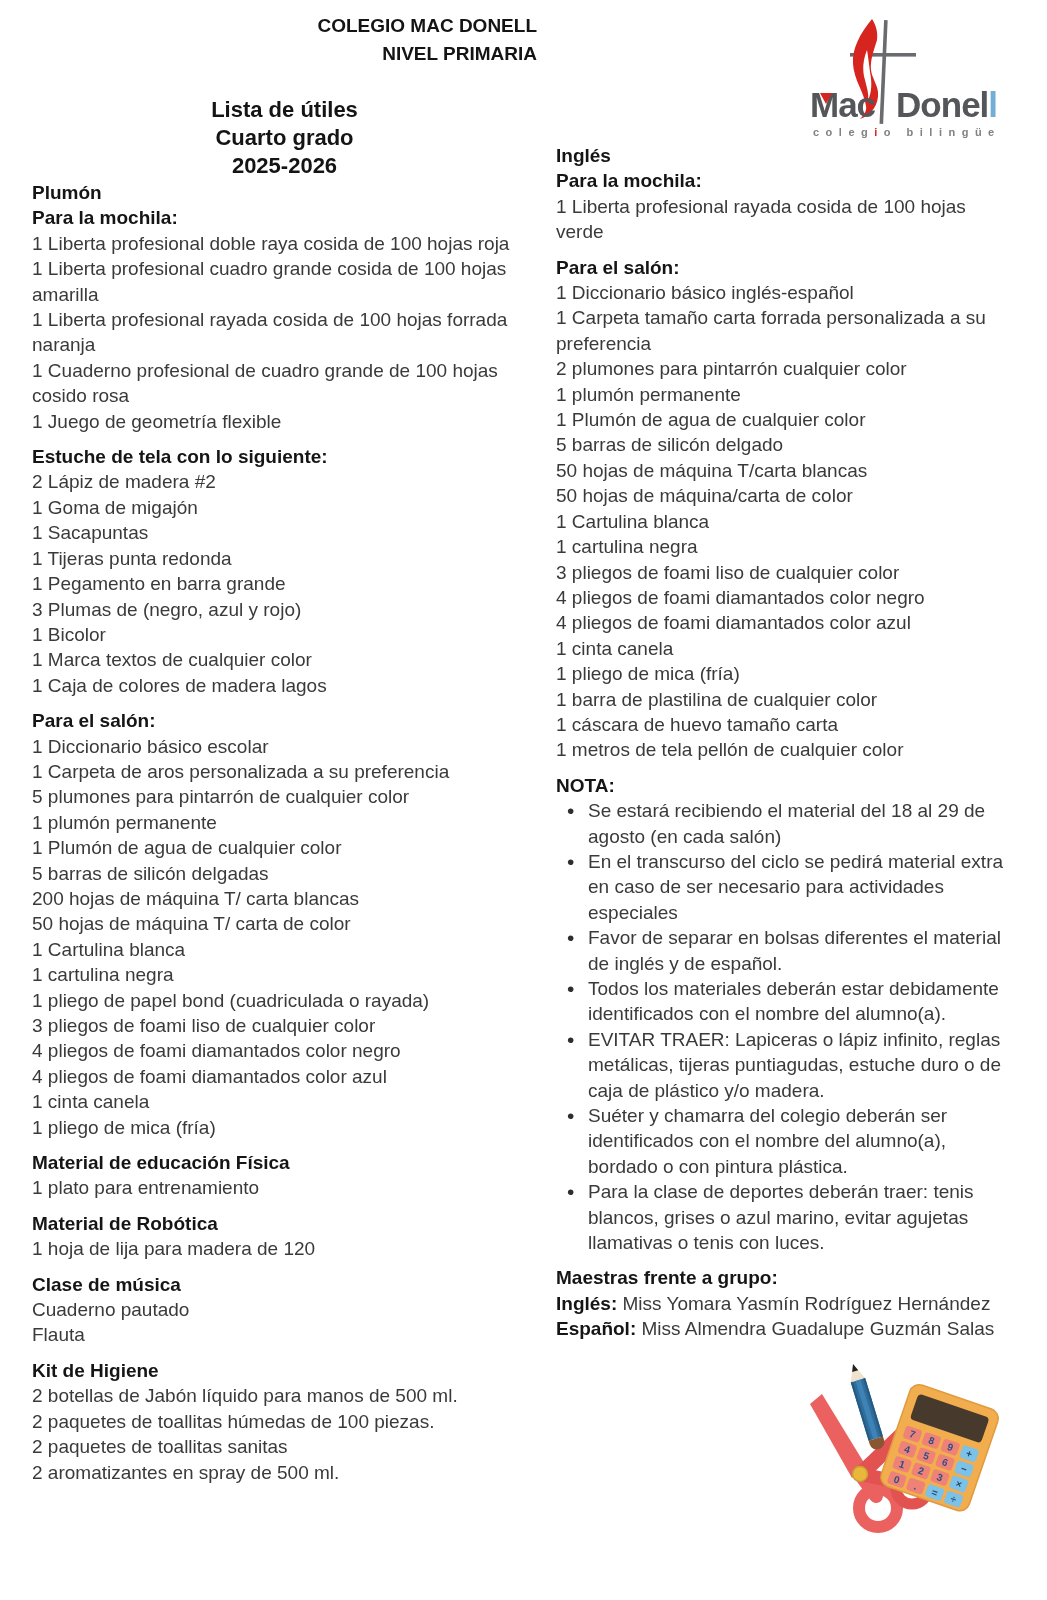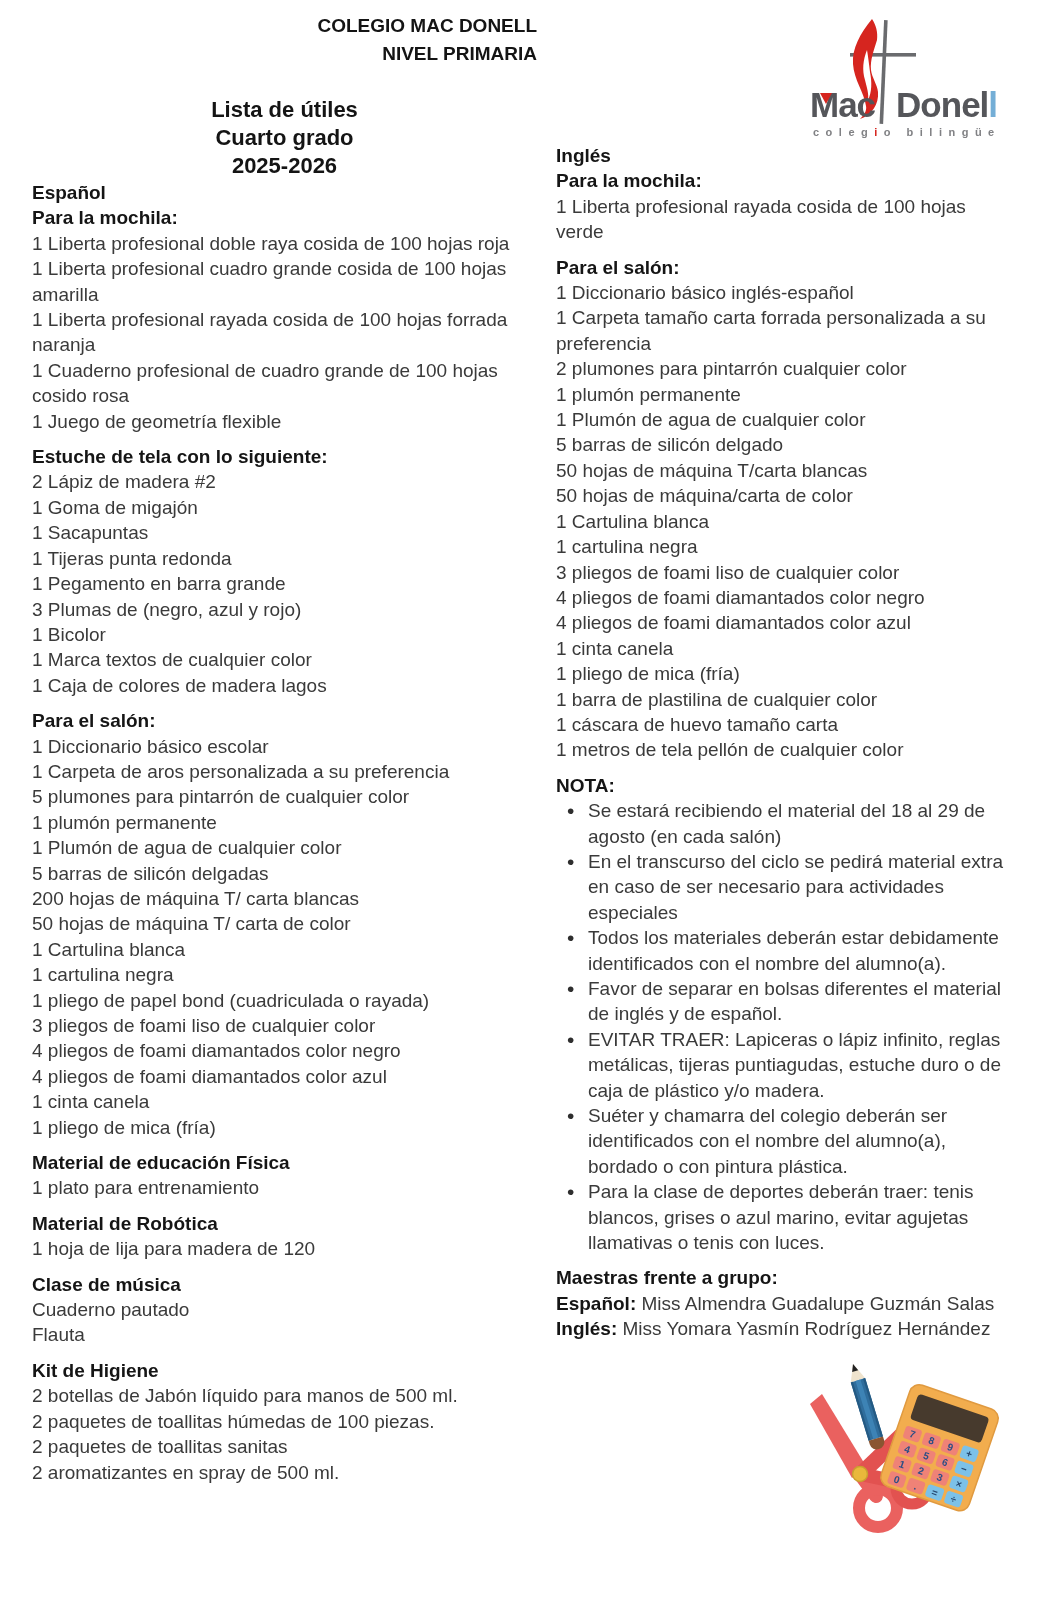--- a/index.html
+++ b/index.html
@@ -71,7 +71,7 @@
       </div>
       <div>
           <section class="sec">
-            <div class="h">Español</div>
+            <div class="h">Plumón</div>
             <div class="h">Para la mochila:</div>
             <div class="item">1 Liberta profesional doble raya cosida de 100 hojas roja</div>
             <div class="item">1 Liberta profesional cuadro grande cosida de 100 hojas

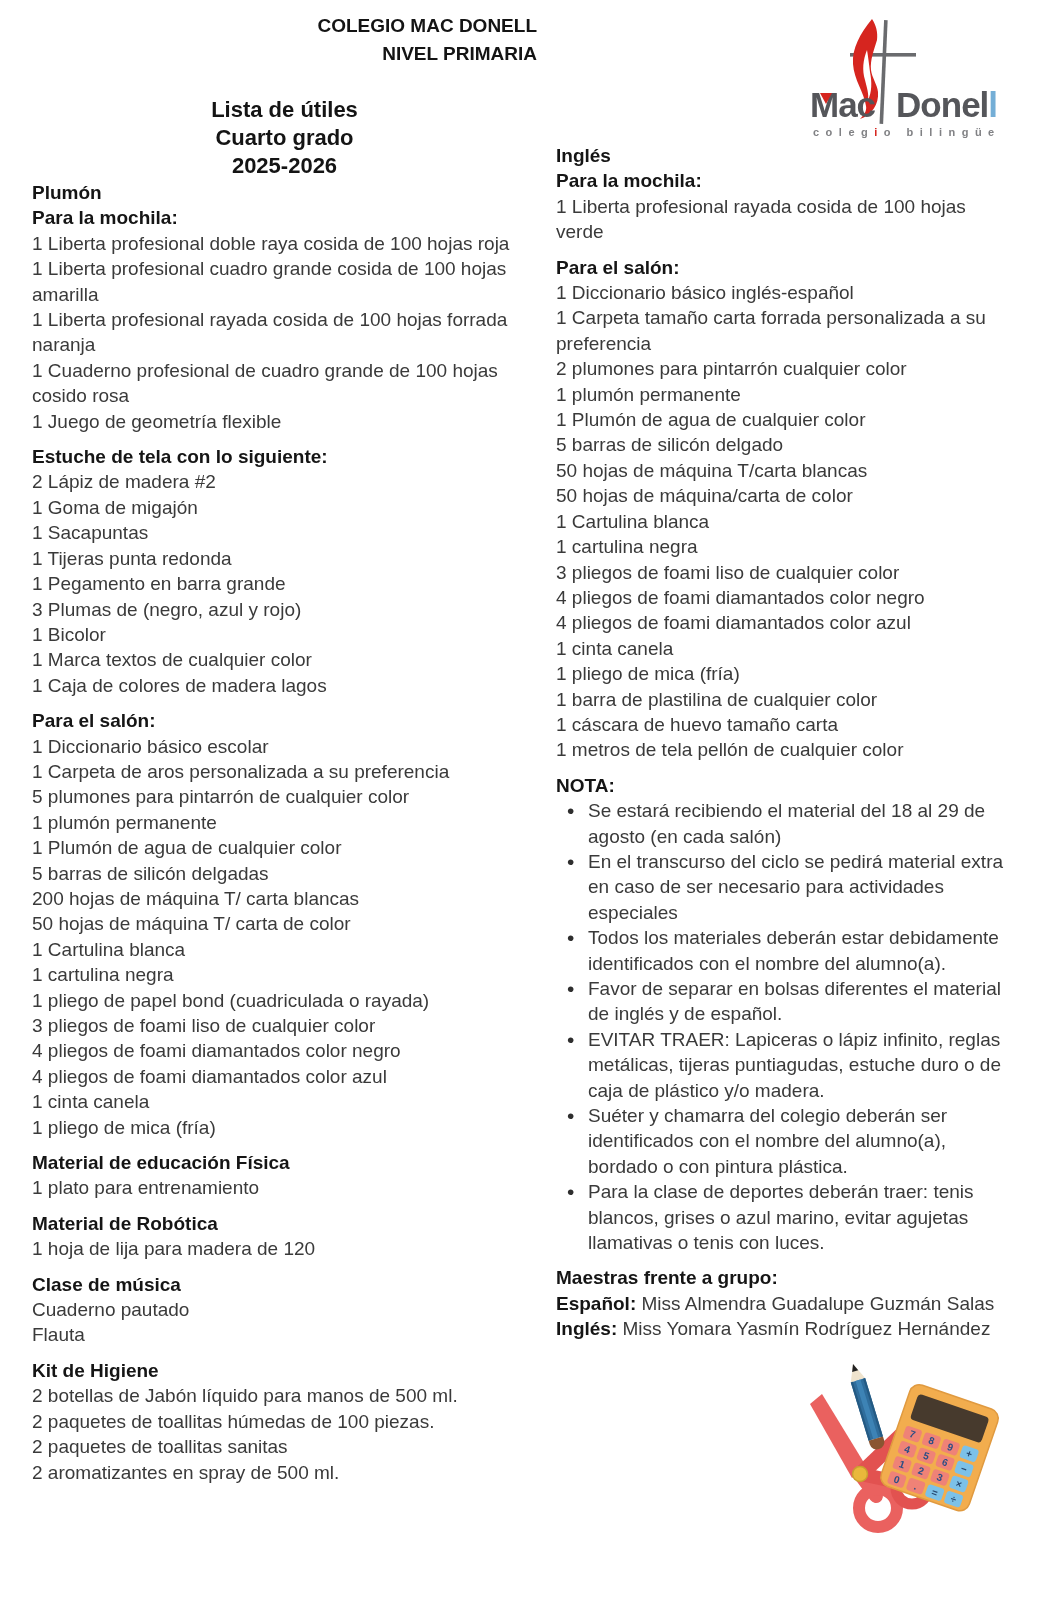--- a/index.html
+++ b/index.html
@@ -174,10 +174,10 @@
               <li>En el transcurso del ciclo se pedirá material extra
 en caso de ser necesario para actividades
 especiales</li>
+              <li>Favor de separar en bolsas diferentes el material
+de inglés y de español.</li>
               <li>Todos los materiales deberán estar debidamente
 identificados con el nombre del alumno(a).</li>
-              <li>Favor de separar en bolsas diferentes el material
-de inglés y de español.</li>
               <li>EVITAR TRAER: Lapiceras o lápiz infinito, reglas
 metálicas, tijeras puntiagudas, estuche duro o de
 caja de plástico y/o madera.</li>

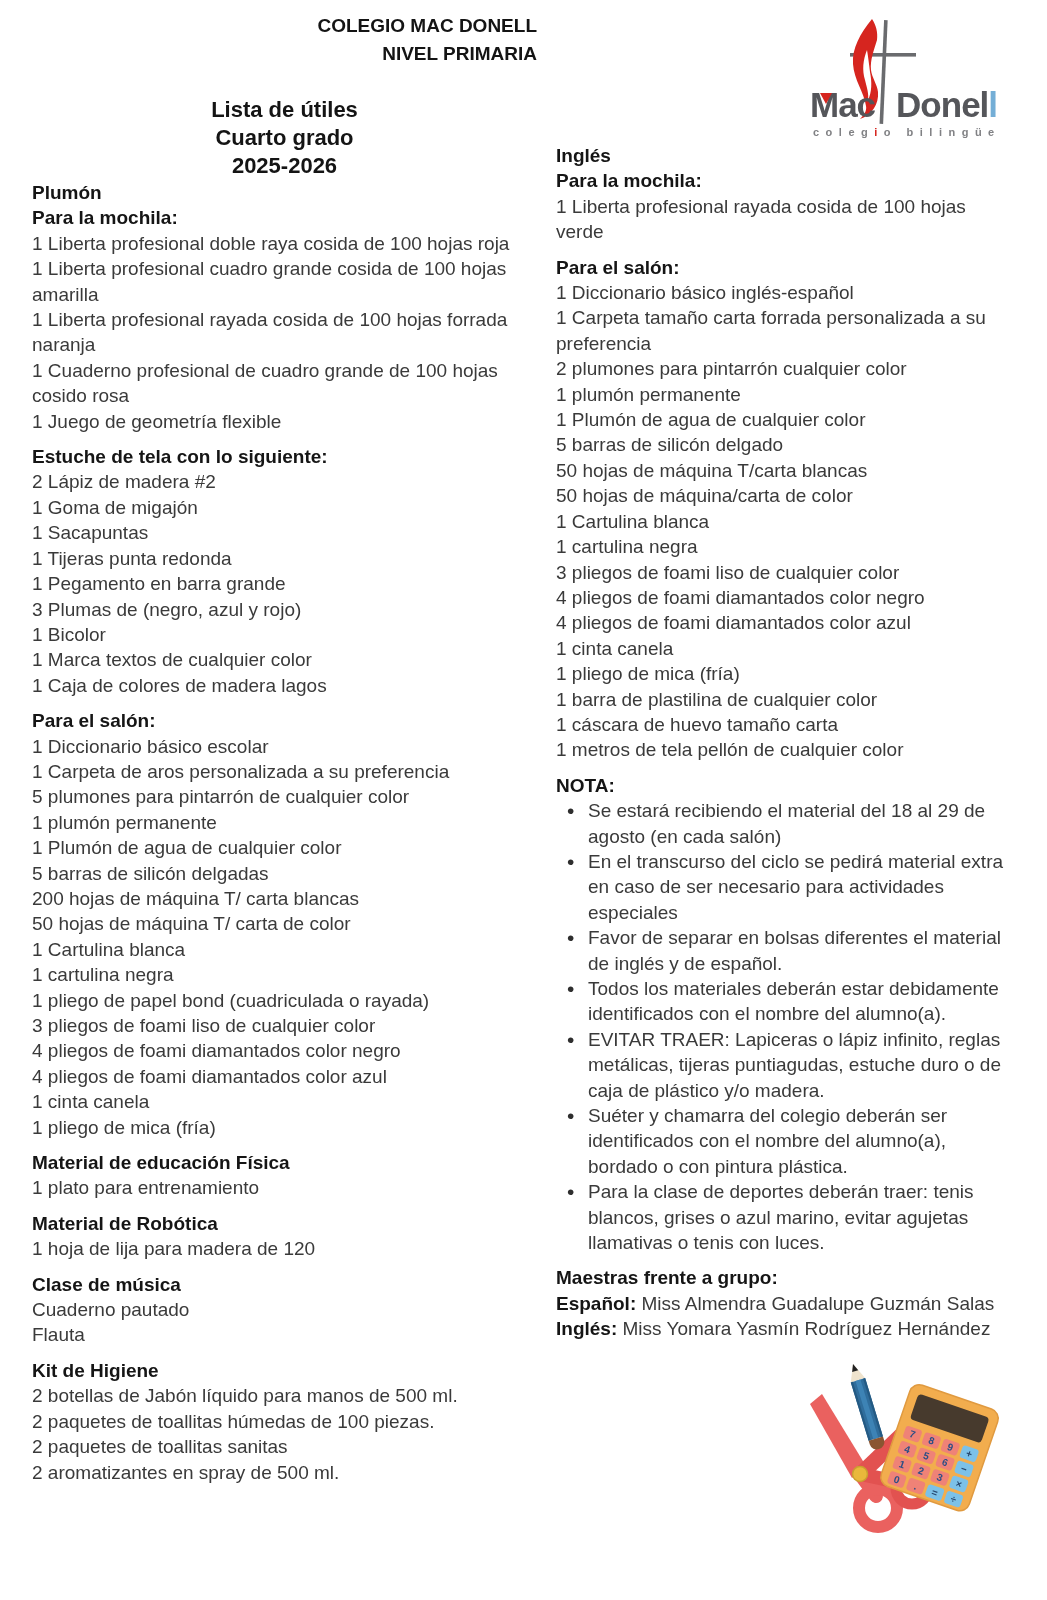--- a/index.html
+++ b/index.html
@@ -191,8 +191,8 @@
           </section>
           <section class="sec">
             <div class="h">Maestras frente a grupo:</div>
+            <div class="item teacher-line"><b>Inglés:</b> Miss Yomara Yasmín Rodríguez Hernández</div>
             <div class="item teacher-line"><b>Español:</b> Miss Almendra Guadalupe Guzmán Salas</div>
-            <div class="item teacher-line"><b>Inglés:</b> Miss Yomara Yasmín Rodríguez Hernández</div>
           </section>
         </div>
 

